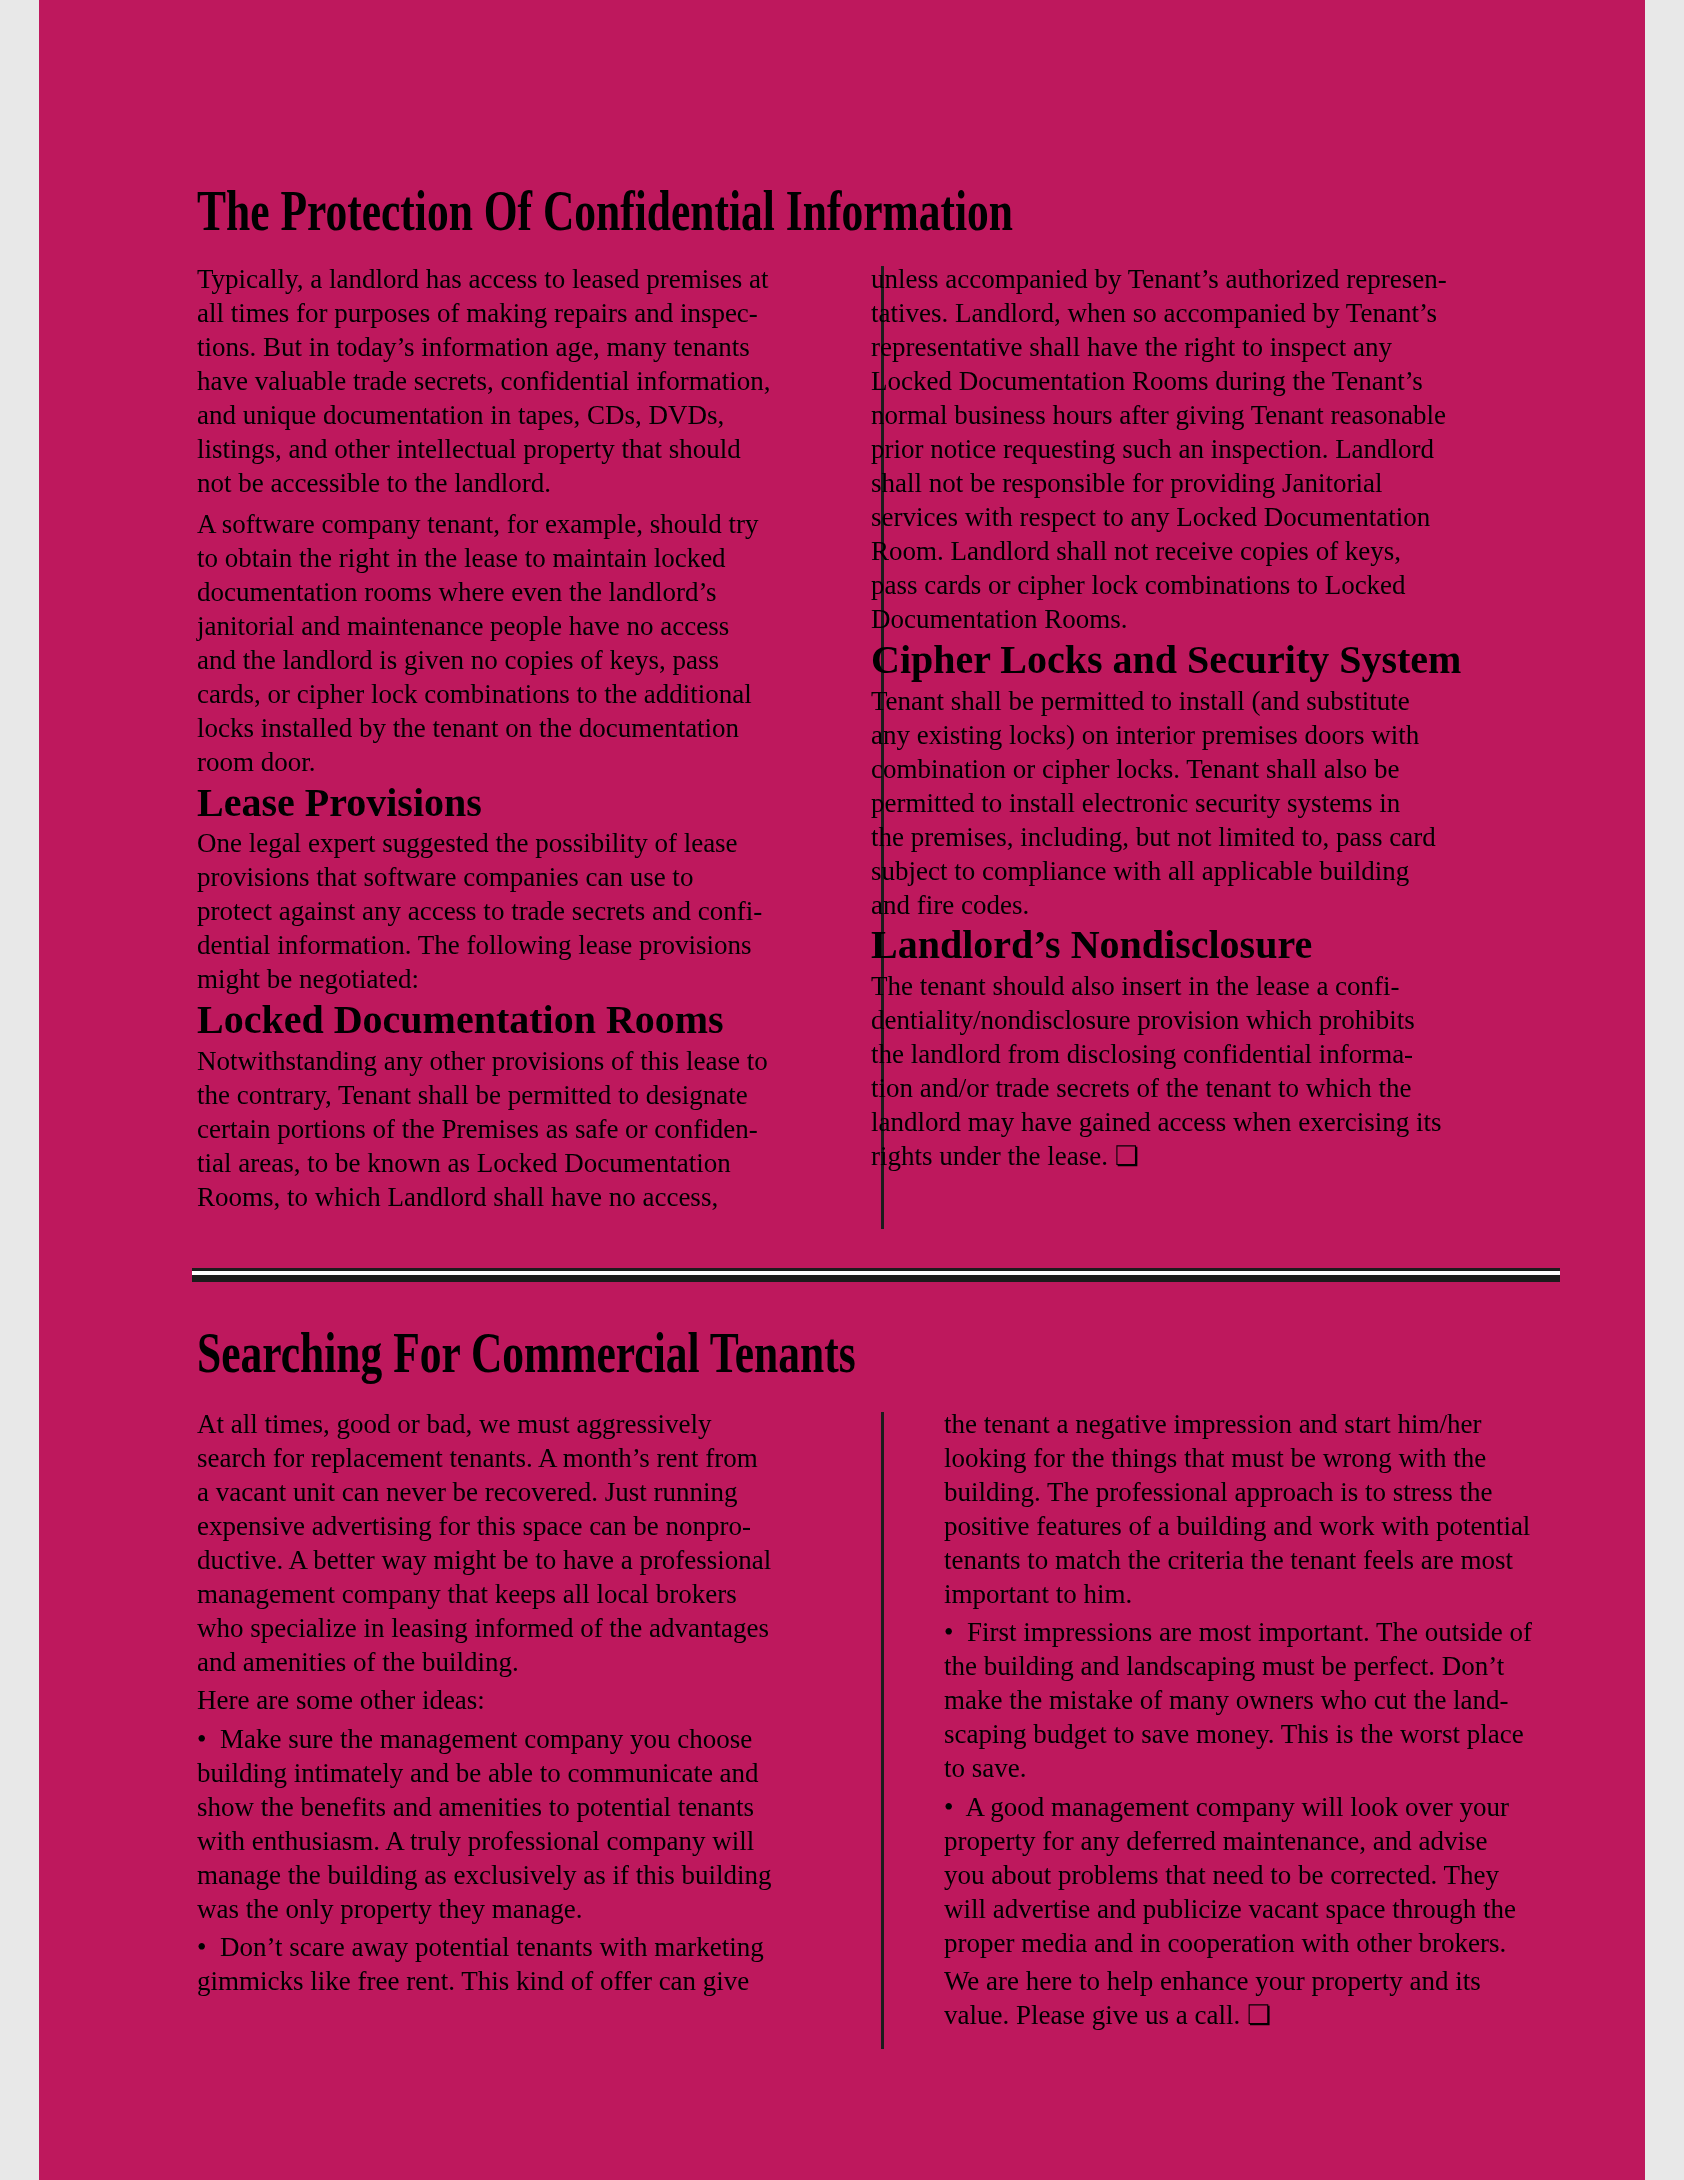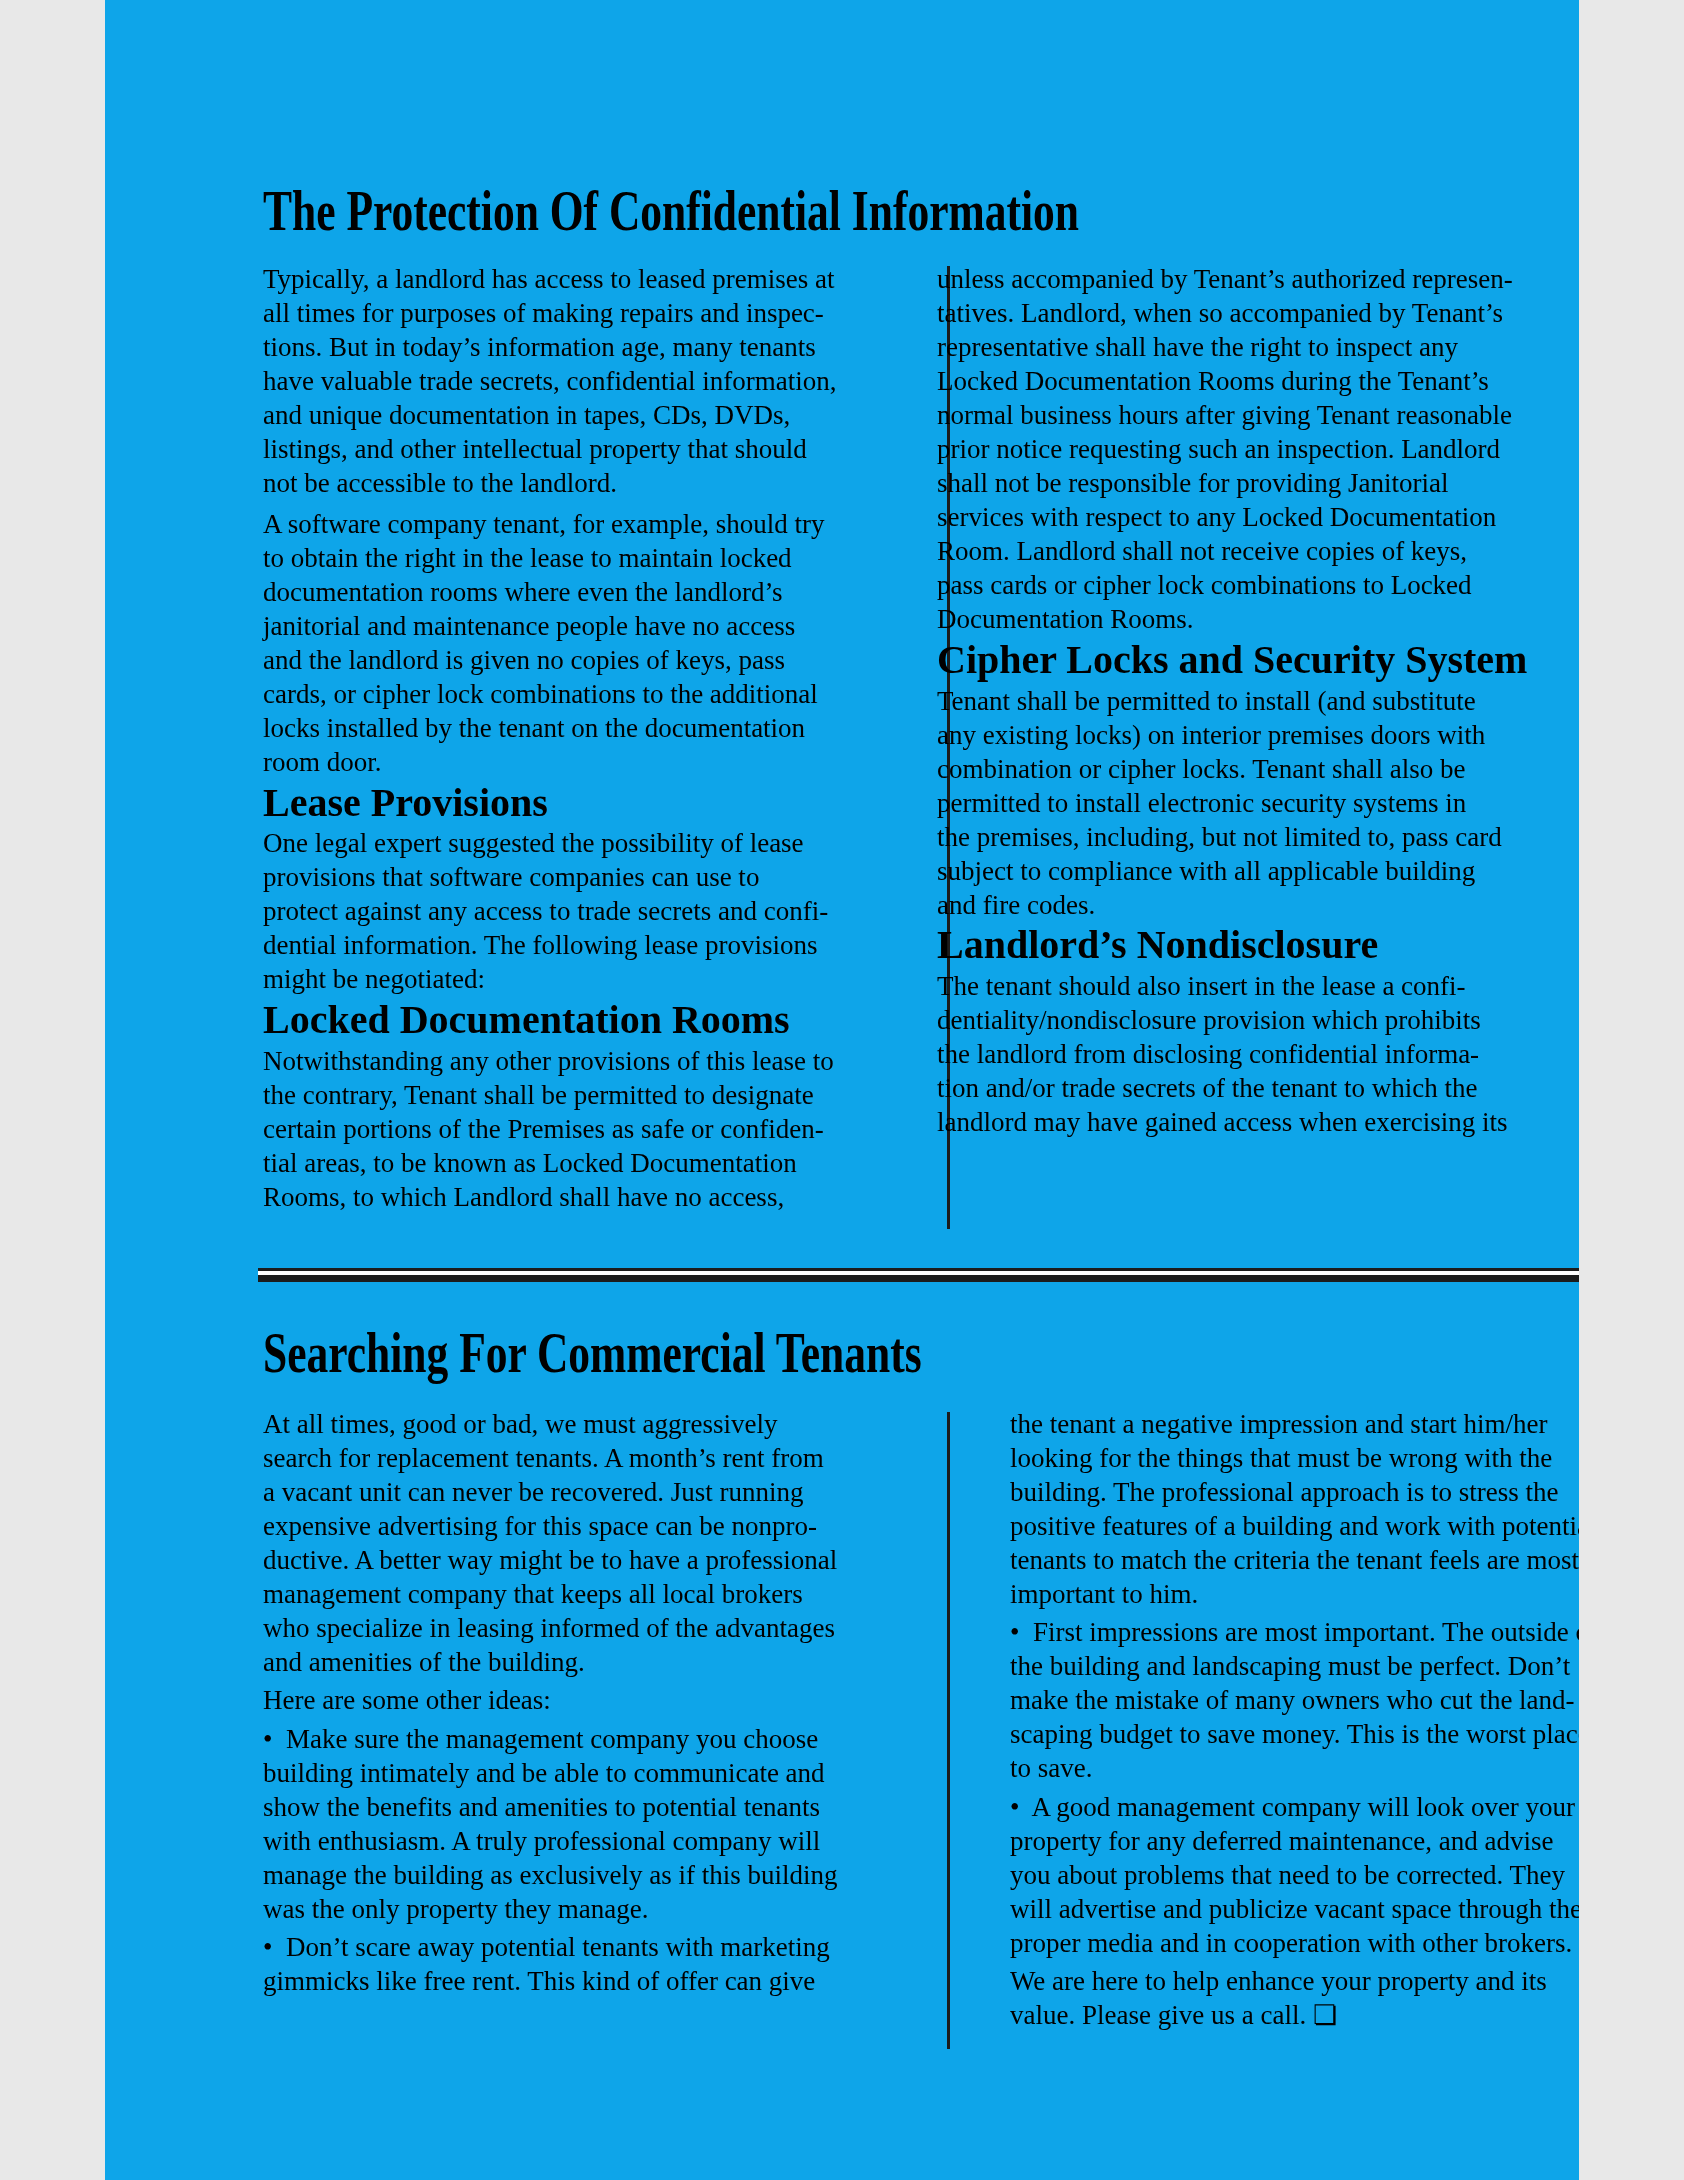--- a/index.html
+++ b/index.html
@@ -5,9 +5,9 @@
   html,body{margin:0;padding:0;background:#e8e8e8;}
   .page{
     position:relative;
-    width:1474px;
+    width:1606px;
     height:2181px;
-    background:#0ea5e9;
+    background:#be185d;
     color:#000000;
     font-family:"Liberation Serif", serif;
     overflow:hidden;

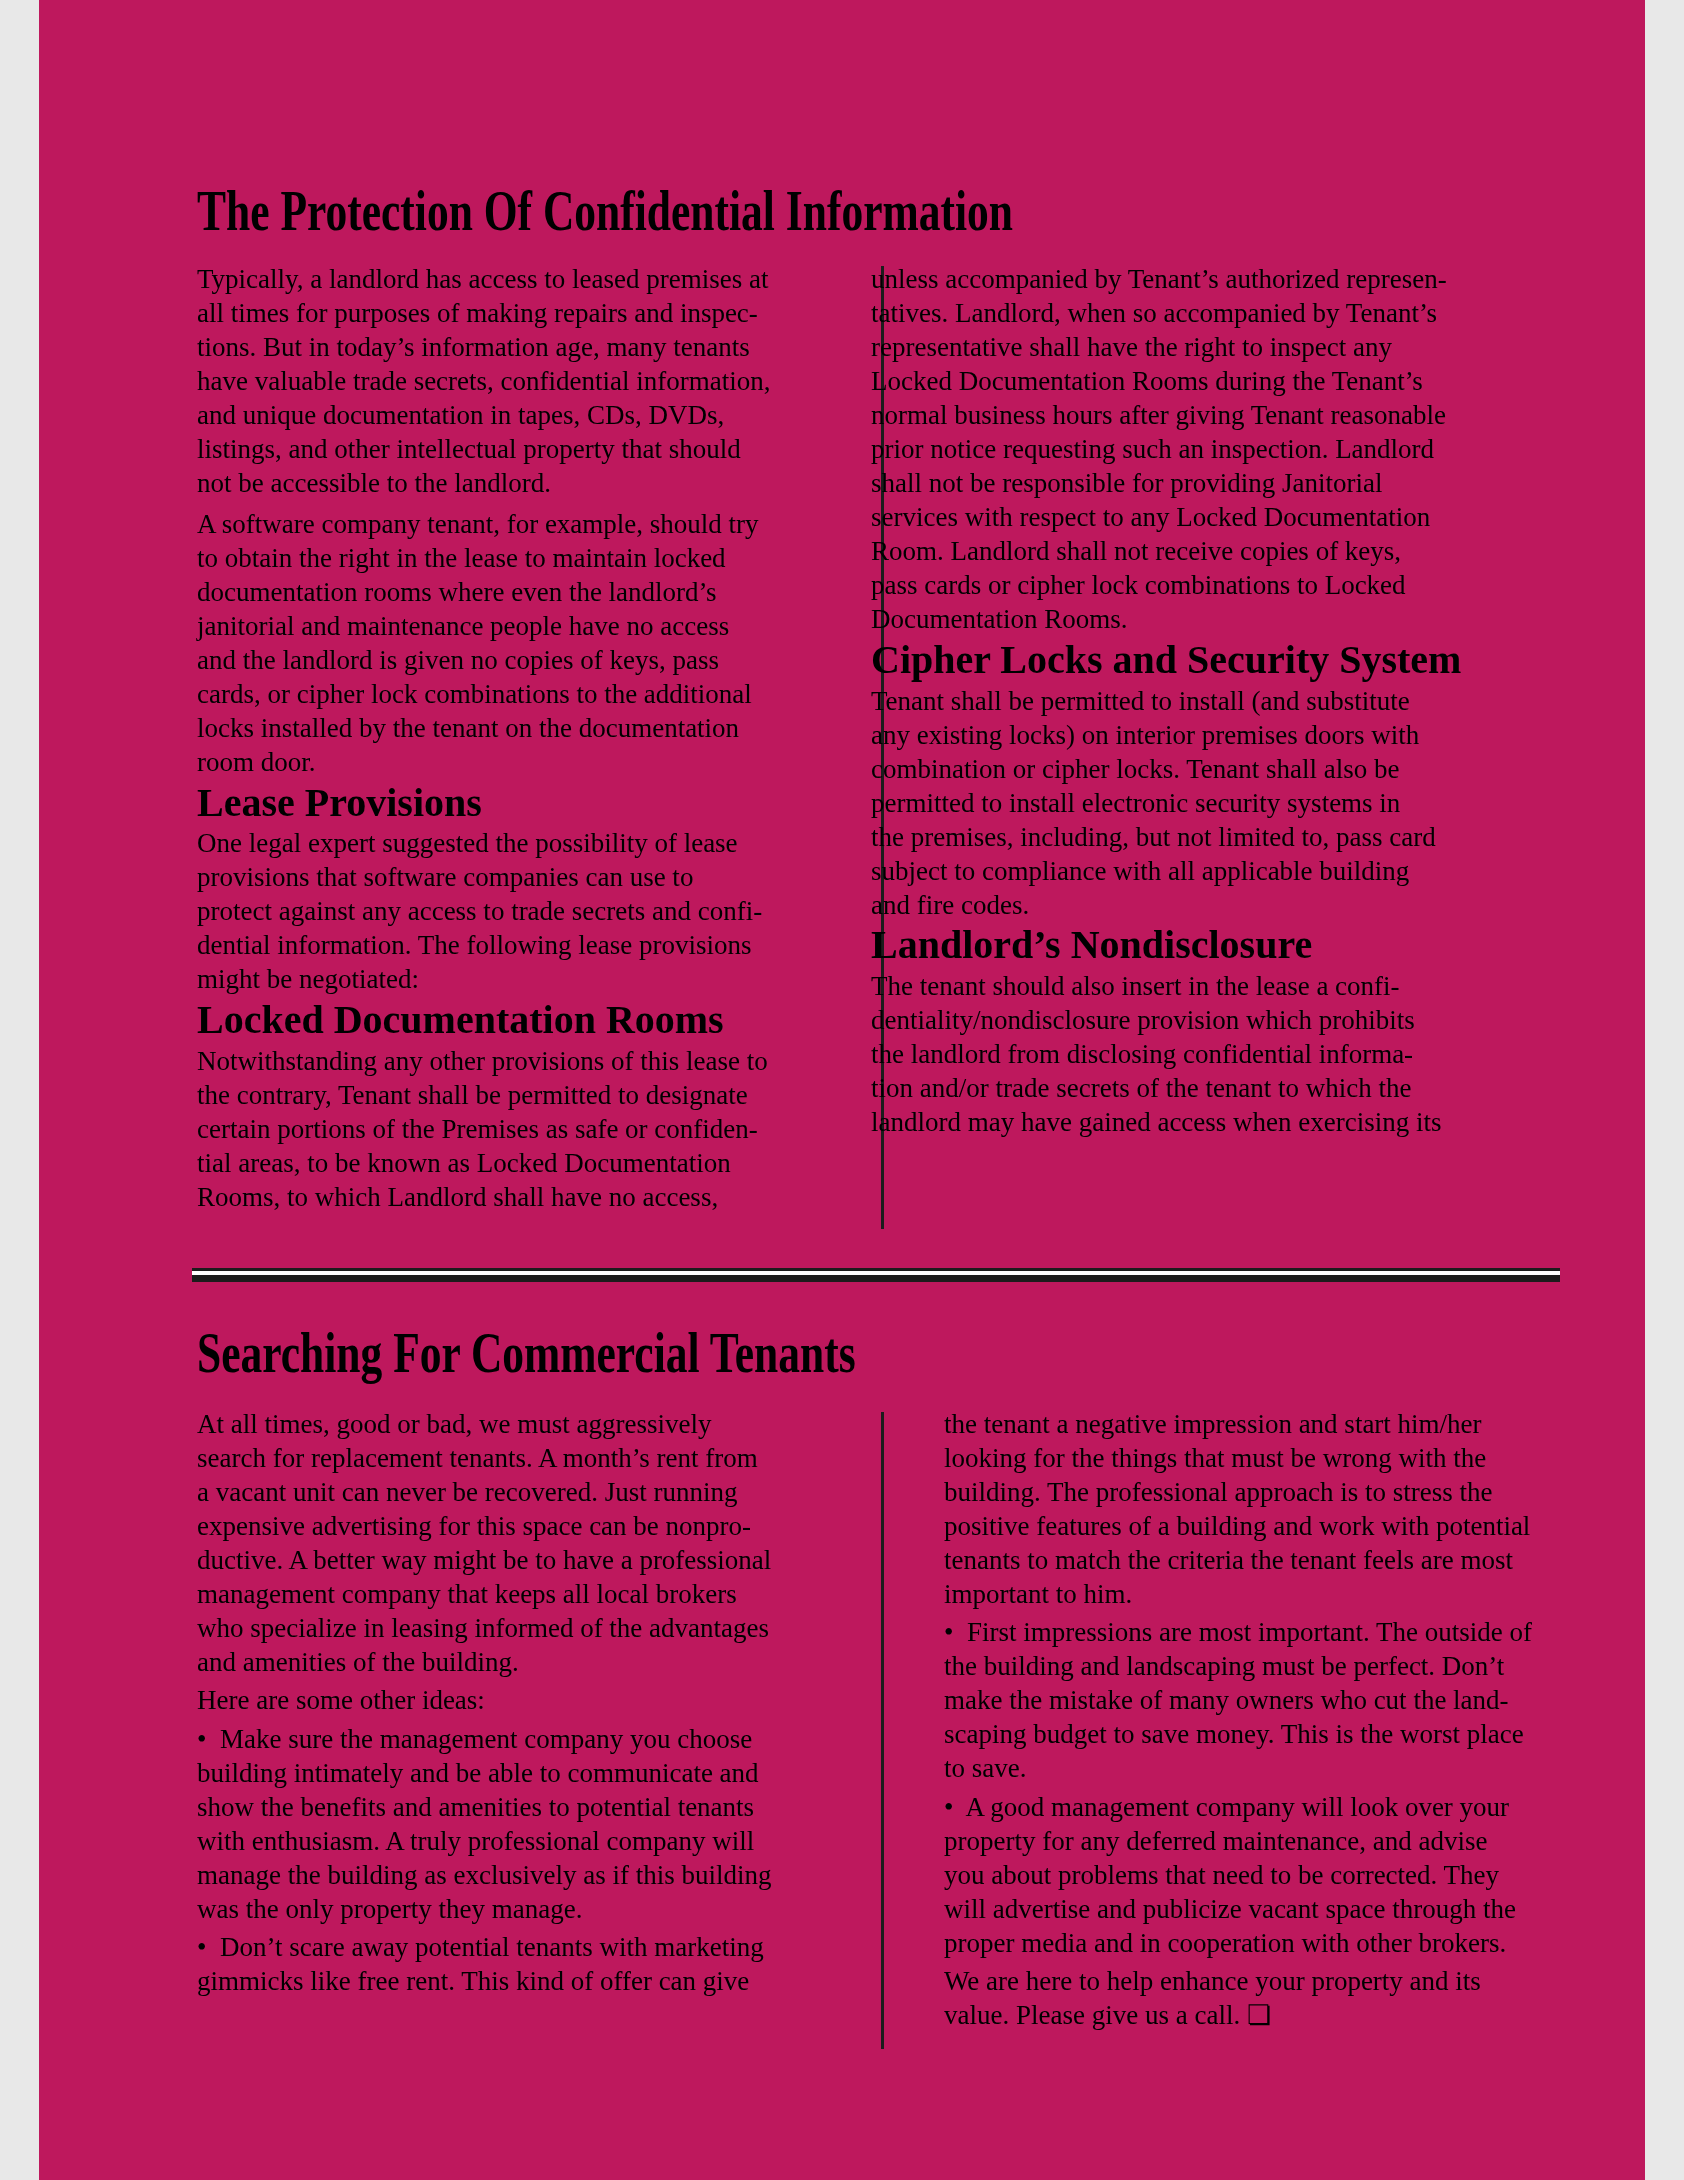--- a/index.html
+++ b/index.html
@@ -136,6 +136,7 @@
         <div class="ln">the landlord from disclosing confidential informa-</div>
         <div class="ln">tion and/or trade secrets of the tenant to which the</div>
         <div class="ln">landlord may have gained access when exercising its</div>
+        <div class="ln">rights under the lease. ❏</div>
       </div>
     </div>
 

